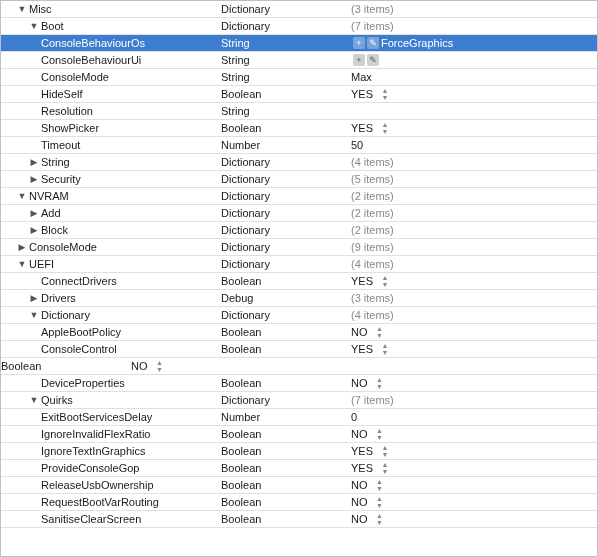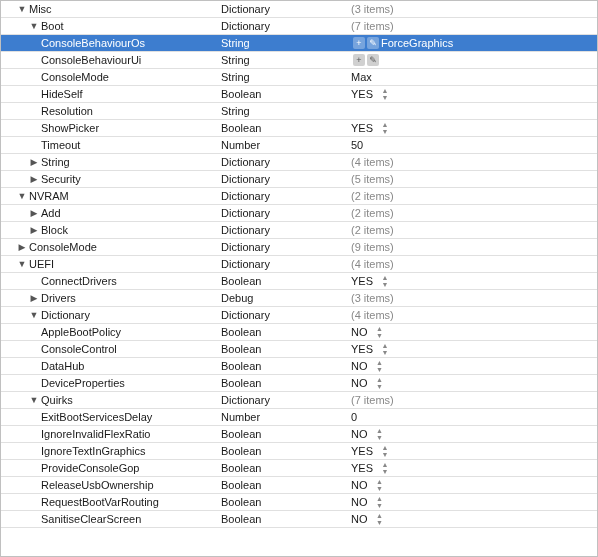--- a/index.html
+++ b/index.html
@@ -349,10 +349,6 @@
       </div>
     </div>
     <div class="row">
-      <div class="col-name indent2">
-        <span class="triangle leaf"></span>
-        <span>DataHub</span>
-      </div>
       <div class="col-type">Boolean</div>
       <div class="col-value">
         <span>NO</span>

